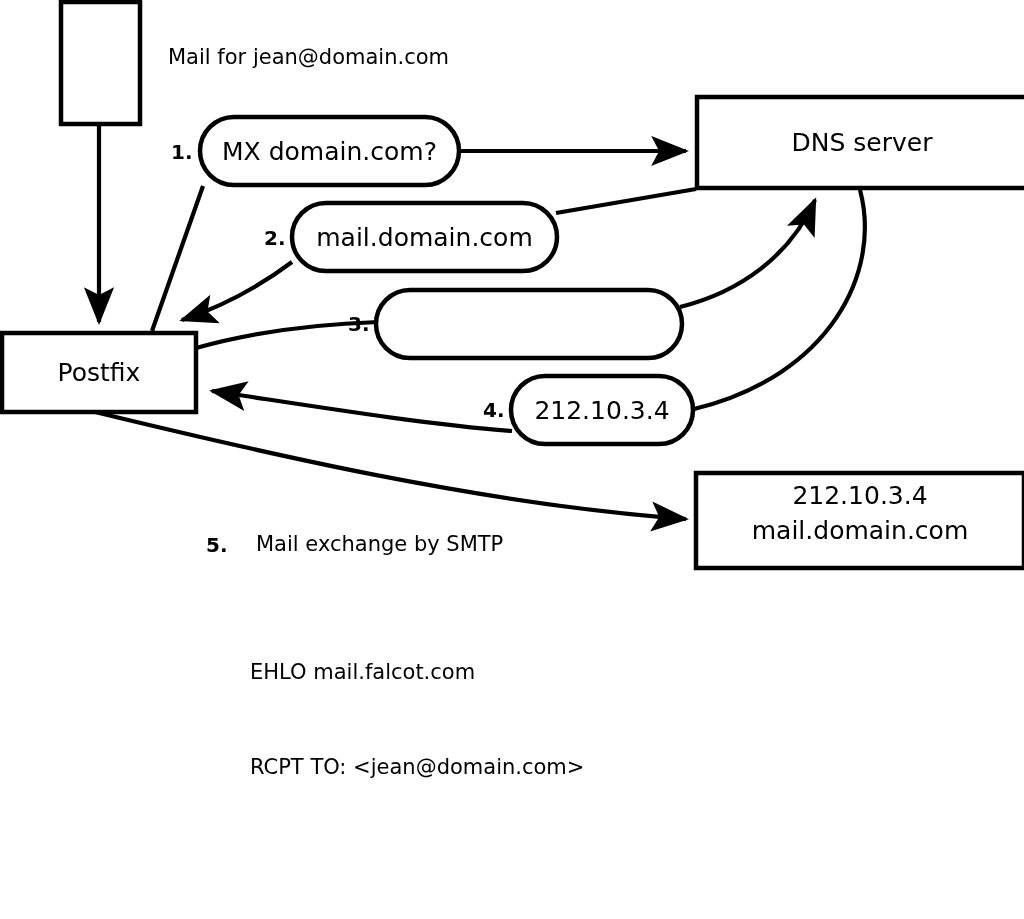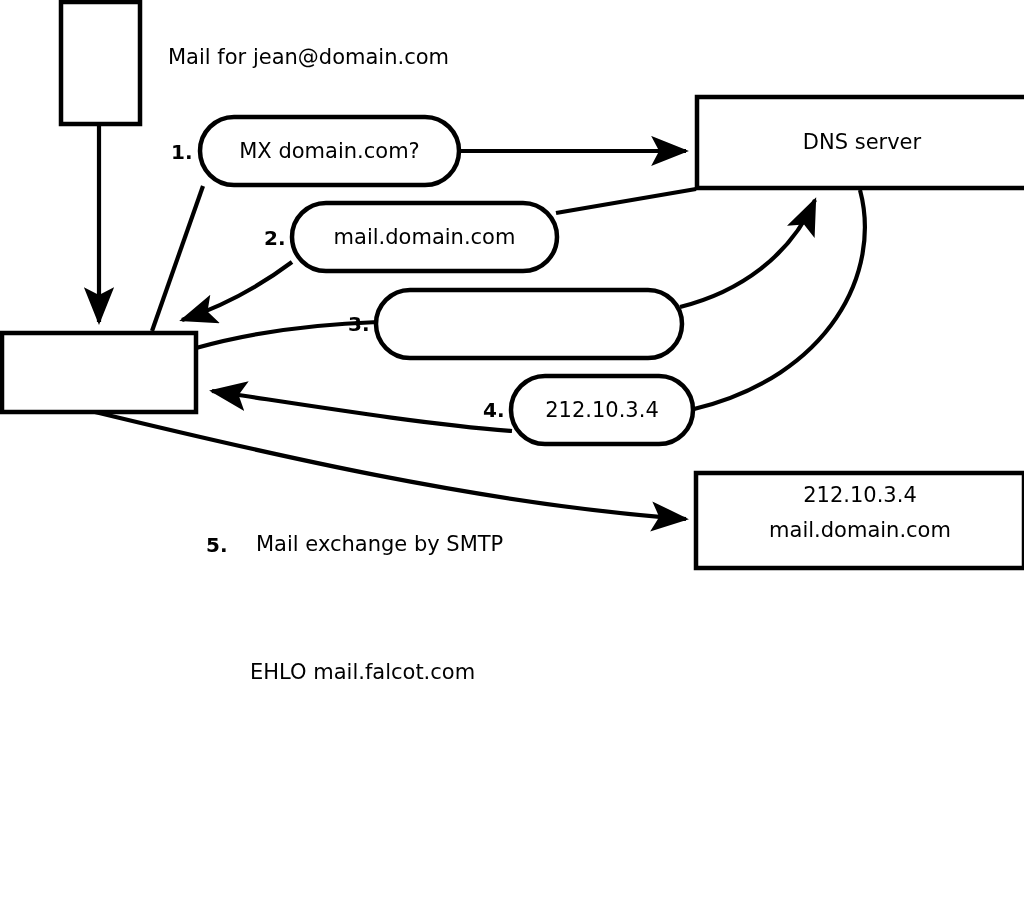--- a/index.html
+++ b/index.html
@@ -34,7 +34,7 @@
   .node-label {
     position: absolute;
     text-align: center;
-    font-size: 21px;
+    font-size: 25px;
     line-height: 25px;
     color: #000;
     white-space: pre;

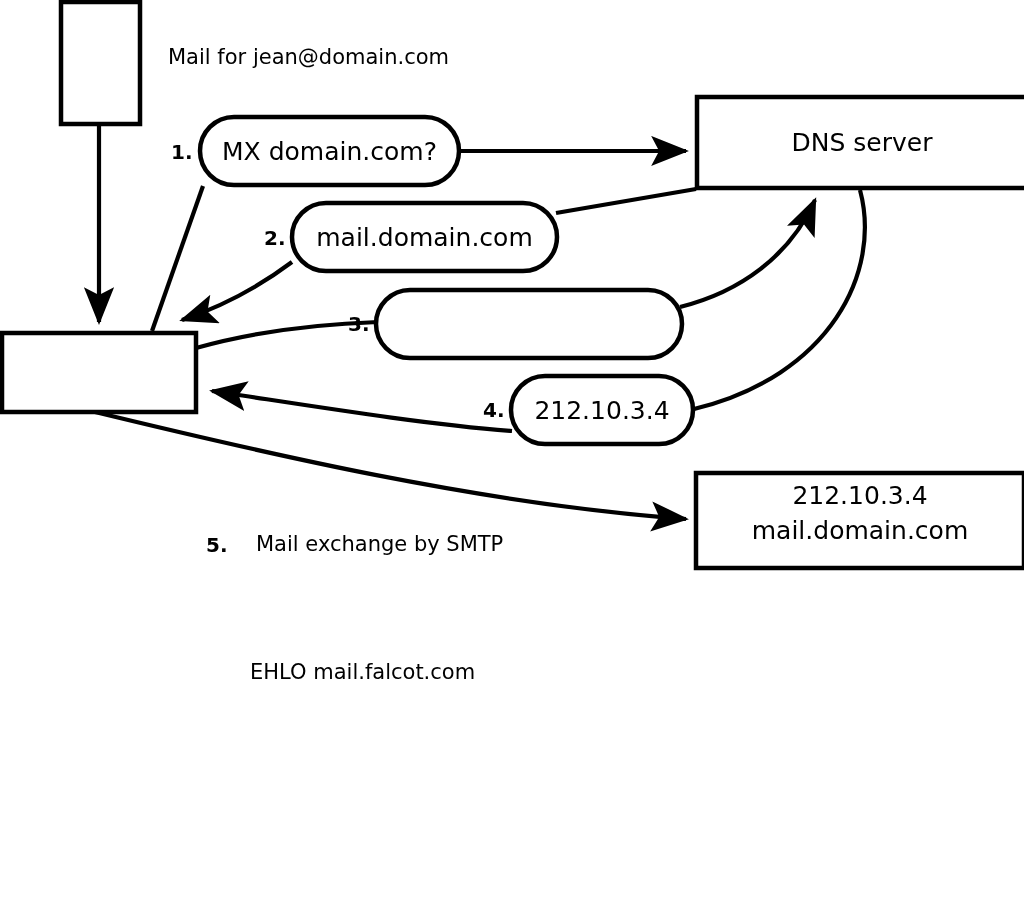--- a/index.html
+++ b/index.html
@@ -116,6 +116,7 @@
 
   <div class="free-text" style="left:168px; top:45px;">Mail for jean@domain.com</div>
 
+  <div class="node-label" style="left:2px; top:360px; width:194px;">Postfix</div>
 
   <div class="node-label" style="left:697px; top:130px; width:330px;">DNS server</div>
 

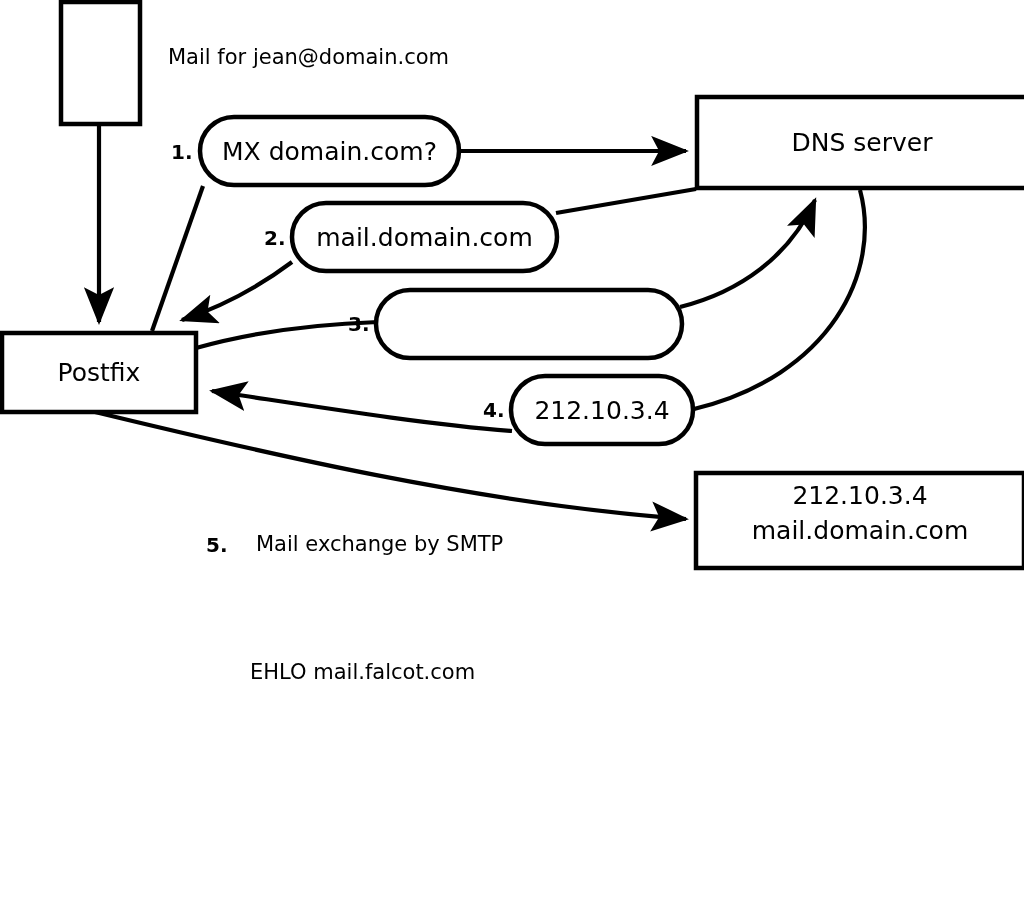--- a/index.html
+++ b/index.html
@@ -137,6 +137,7 @@
 
   <div class="proto-block" style="left:250px; top:594px;">
     <div>EHLO mail.falcot.com</div>
+    <div>RCPT TO: &lt;jean@domain.com&gt;</div>
     
     
     

